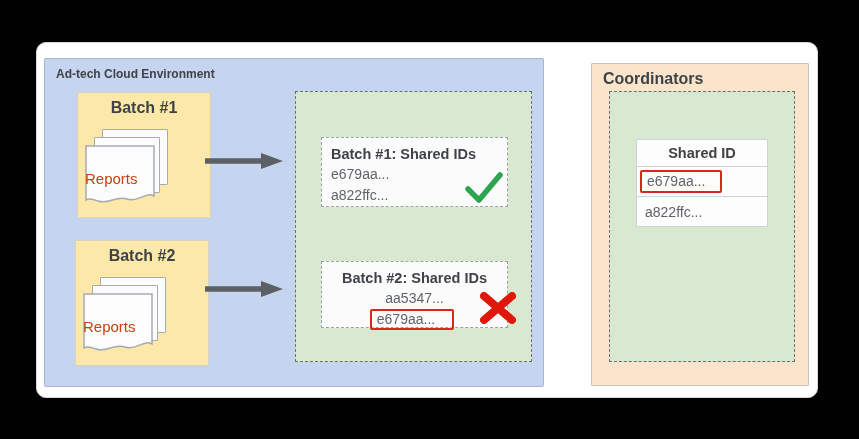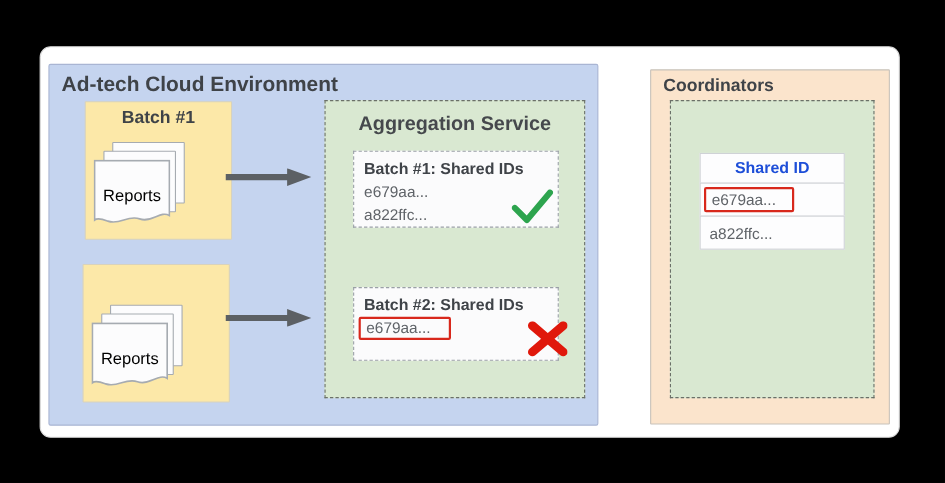--- a/index.html
+++ b/index.html
@@ -18,7 +18,7 @@
     position: absolute; left: 7px; top: 15px; width: 500px; height: 329px;
     background: #c5d4ef; border: 1px solid #a9b5d3; border-radius: 2px;
   }
-  .env-title { position: absolute; left: 11px; top: 8px; font-size: 19px; font-weight: 700; }
+  .env-title { position: absolute; left: 11px; top: 8px; font-size: 12px; font-weight: 700; }
   
   .batch {
     position: absolute; width: 134px; height: 126px;

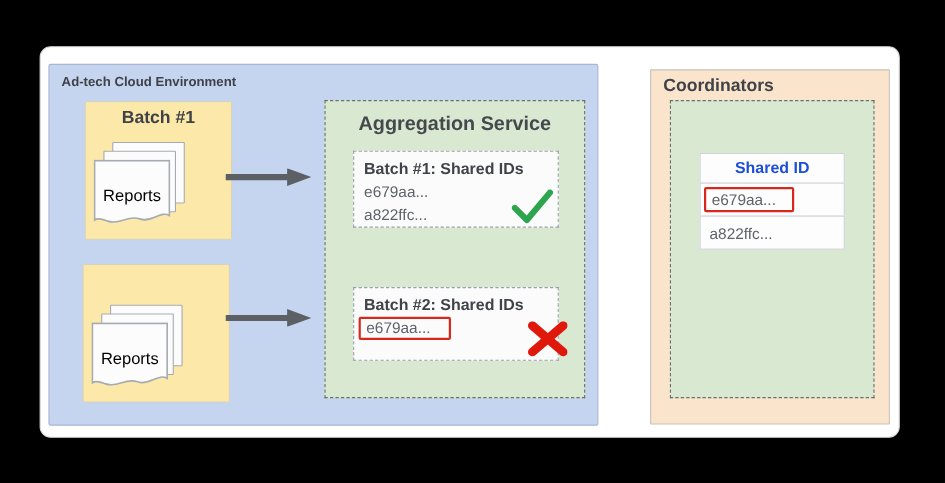--- a/index.html
+++ b/index.html
@@ -132,7 +132,6 @@
     </svg>
 
     <div class="agg">
-      <div class="panel-title">Aggregation Service</div>
 
       <div class="result result-1">
         <div class="result-title">Batch #1: Shared IDs</div>

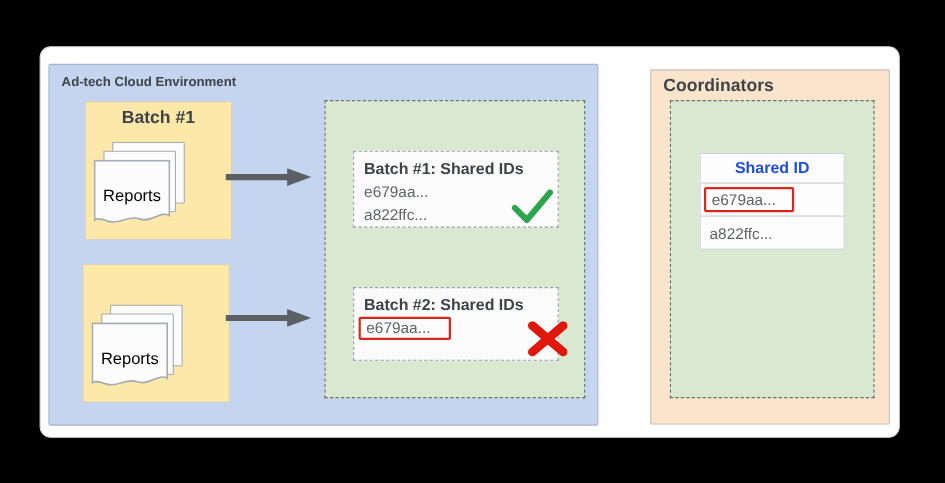--- a/index.html
+++ b/index.html
@@ -88,7 +88,7 @@
   }
   .sid-header {
     height: 28px; justify-content: center; padding-left: 0;
-    font-weight: 700; font-size: 14.5px; color: #1d4ed8; margin-top: 0;
+    font-weight: 700; font-size: 14.5px; color: #404040; margin-top: 0;
   }
 </style>
 </head>

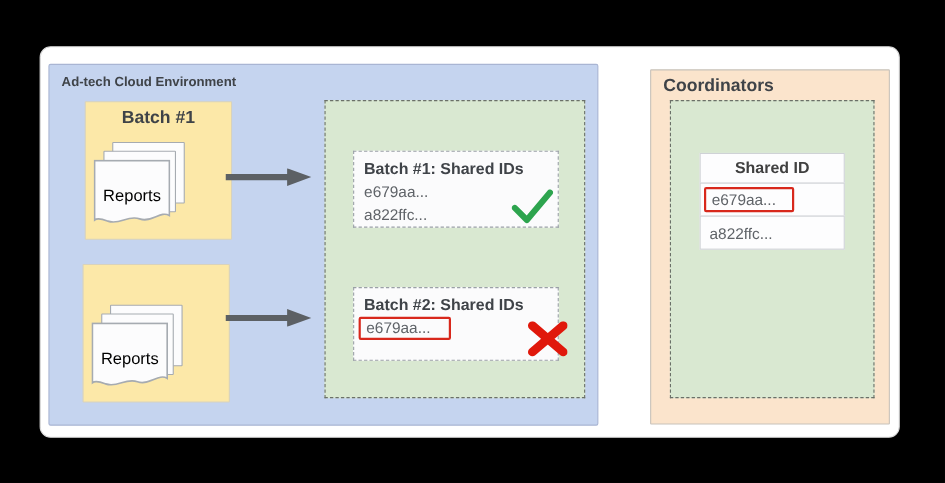--- a/index.html
+++ b/index.html
@@ -37,7 +37,7 @@
   .page-front { position: absolute; left: 0; top: 16px; }
   .reports-label {
     position: absolute; left: 0; top: 41px; width: 70px;
-    text-align: center; font-size: 15px; color: #000000;
+    font-size: 15px; color: #c2410c;
   }
   
   .arrow { position: absolute; width: 78px; height: 16px; }

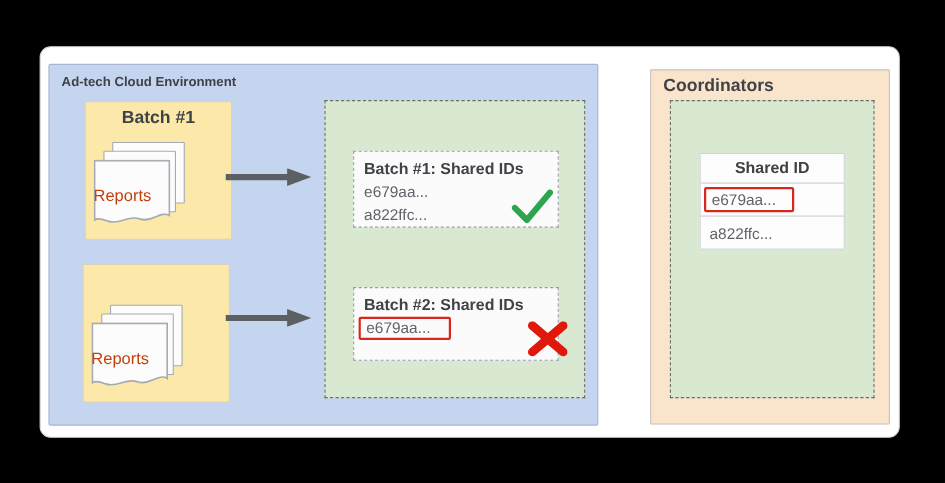--- a/index.html
+++ b/index.html
@@ -112,6 +112,7 @@
     </div>
 
     <div class="batch batch-2">
+      <div class="batch-label">Batch #2</div>
       <div class="pages">
         <div class="page-back pb2"></div>
         <div class="page-back pb1"></div>

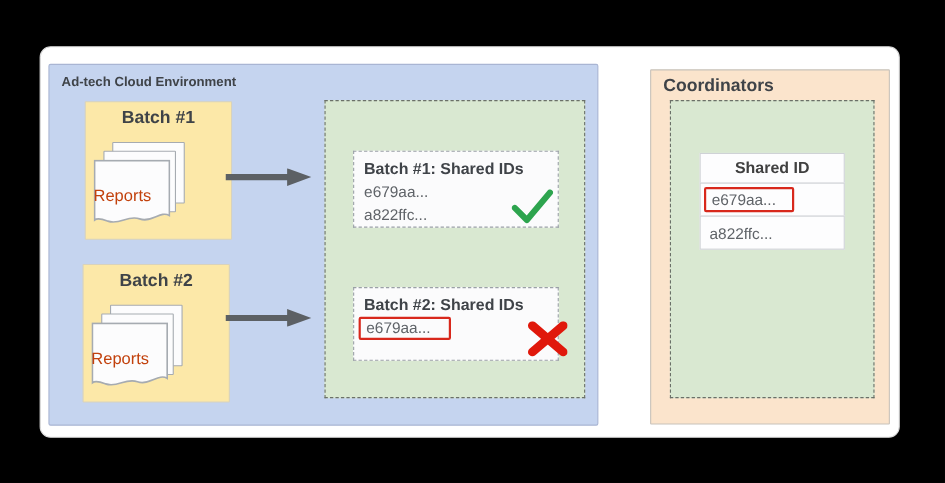--- a/index.html
+++ b/index.html
@@ -55,7 +55,7 @@
     padding: 6px 9px 0;
   }
   .result-1 { top: 45px; height: 70px; }
-  .result-2 { top: 169px; height: 67px; }
+  .result-2 { top: 169px; height: 67px; text-align: center; }
   .result-title { font-size: 14.5px; font-weight: 700; line-height: 20px; white-space: nowrap; }
   .id-line { font-size: 14px; color: #5f6368; line-height: 20.5px; }
   .check-icon { position: absolute; right: 4px; bottom: 2px; }

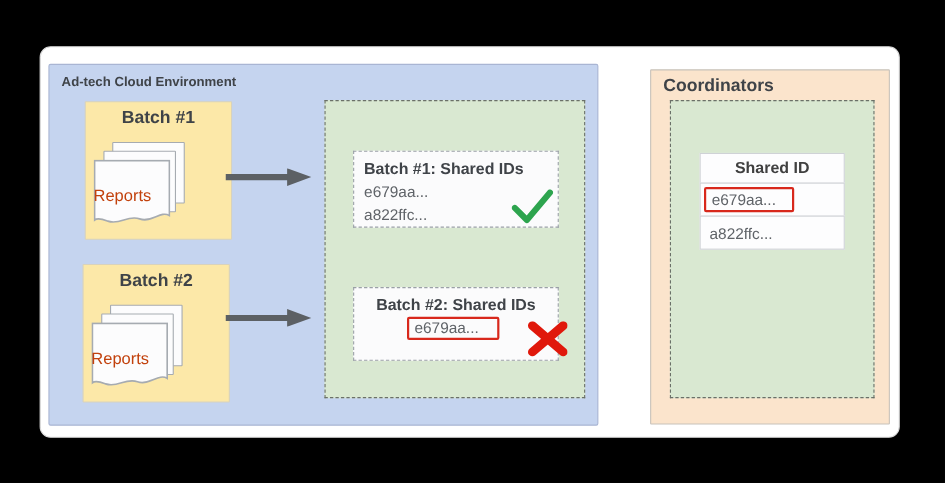--- a/index.html
+++ b/index.html
@@ -145,6 +145,7 @@
 
       <div class="result result-2">
         <div class="result-title">Batch #2: Shared IDs</div>
+        <div class="id-line">aa5347...</div>
         <div class="id-line">
           <span class="red-box in-result">e679aa...</span>
         </div>

